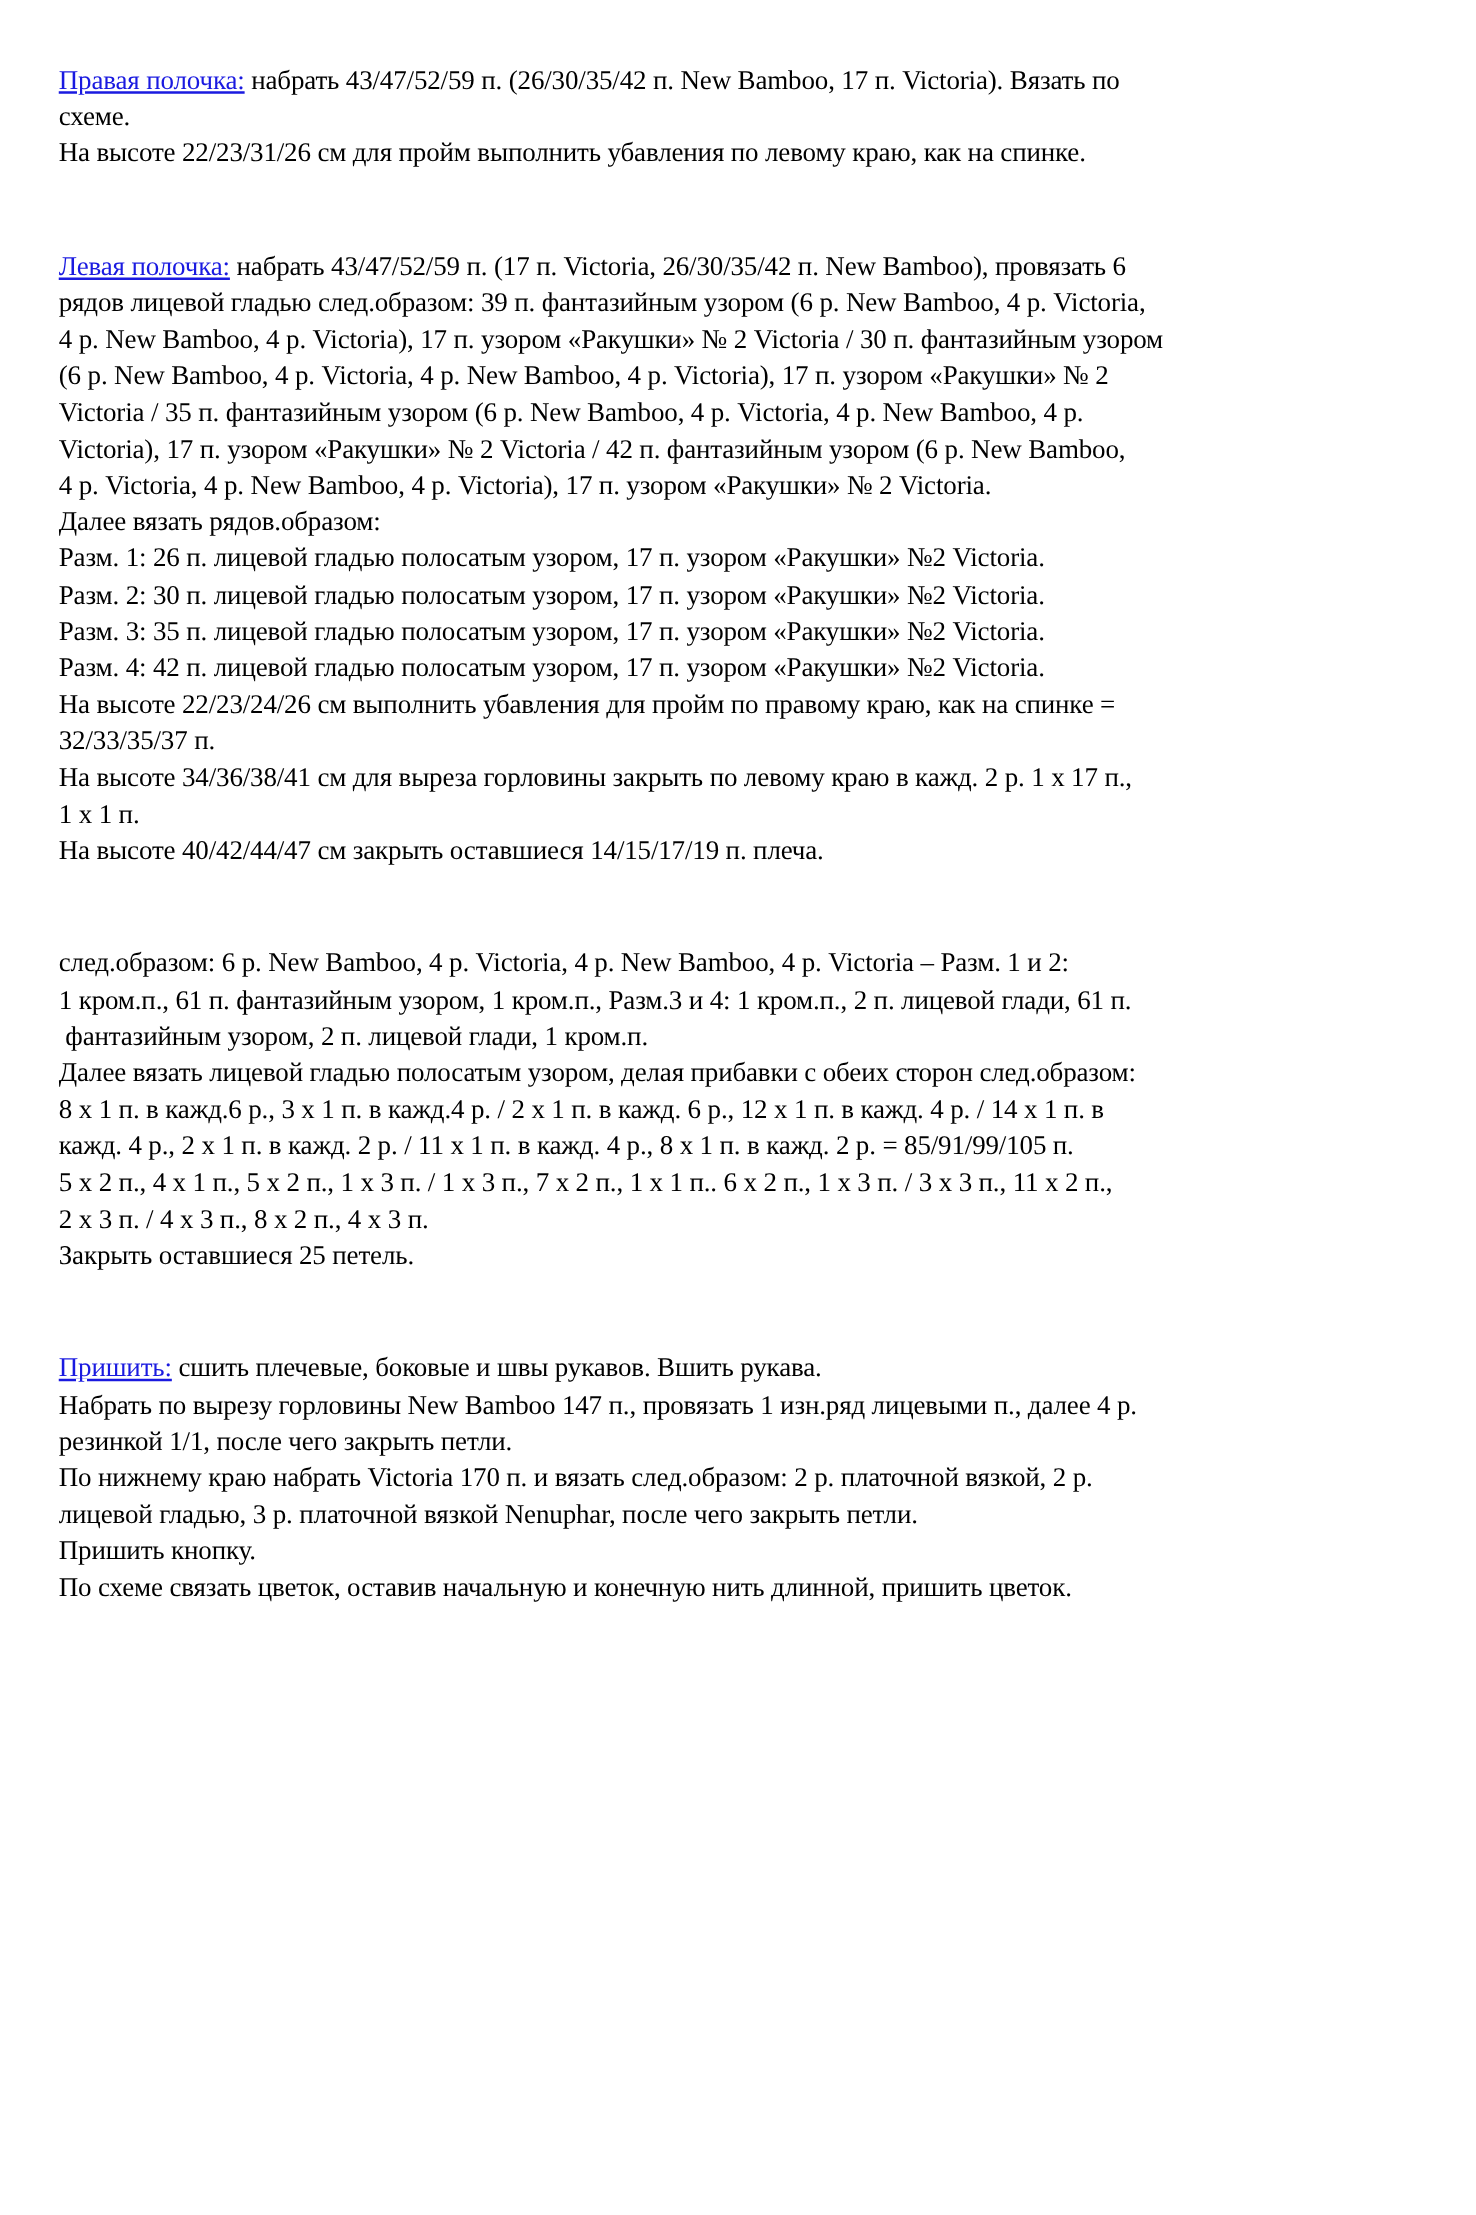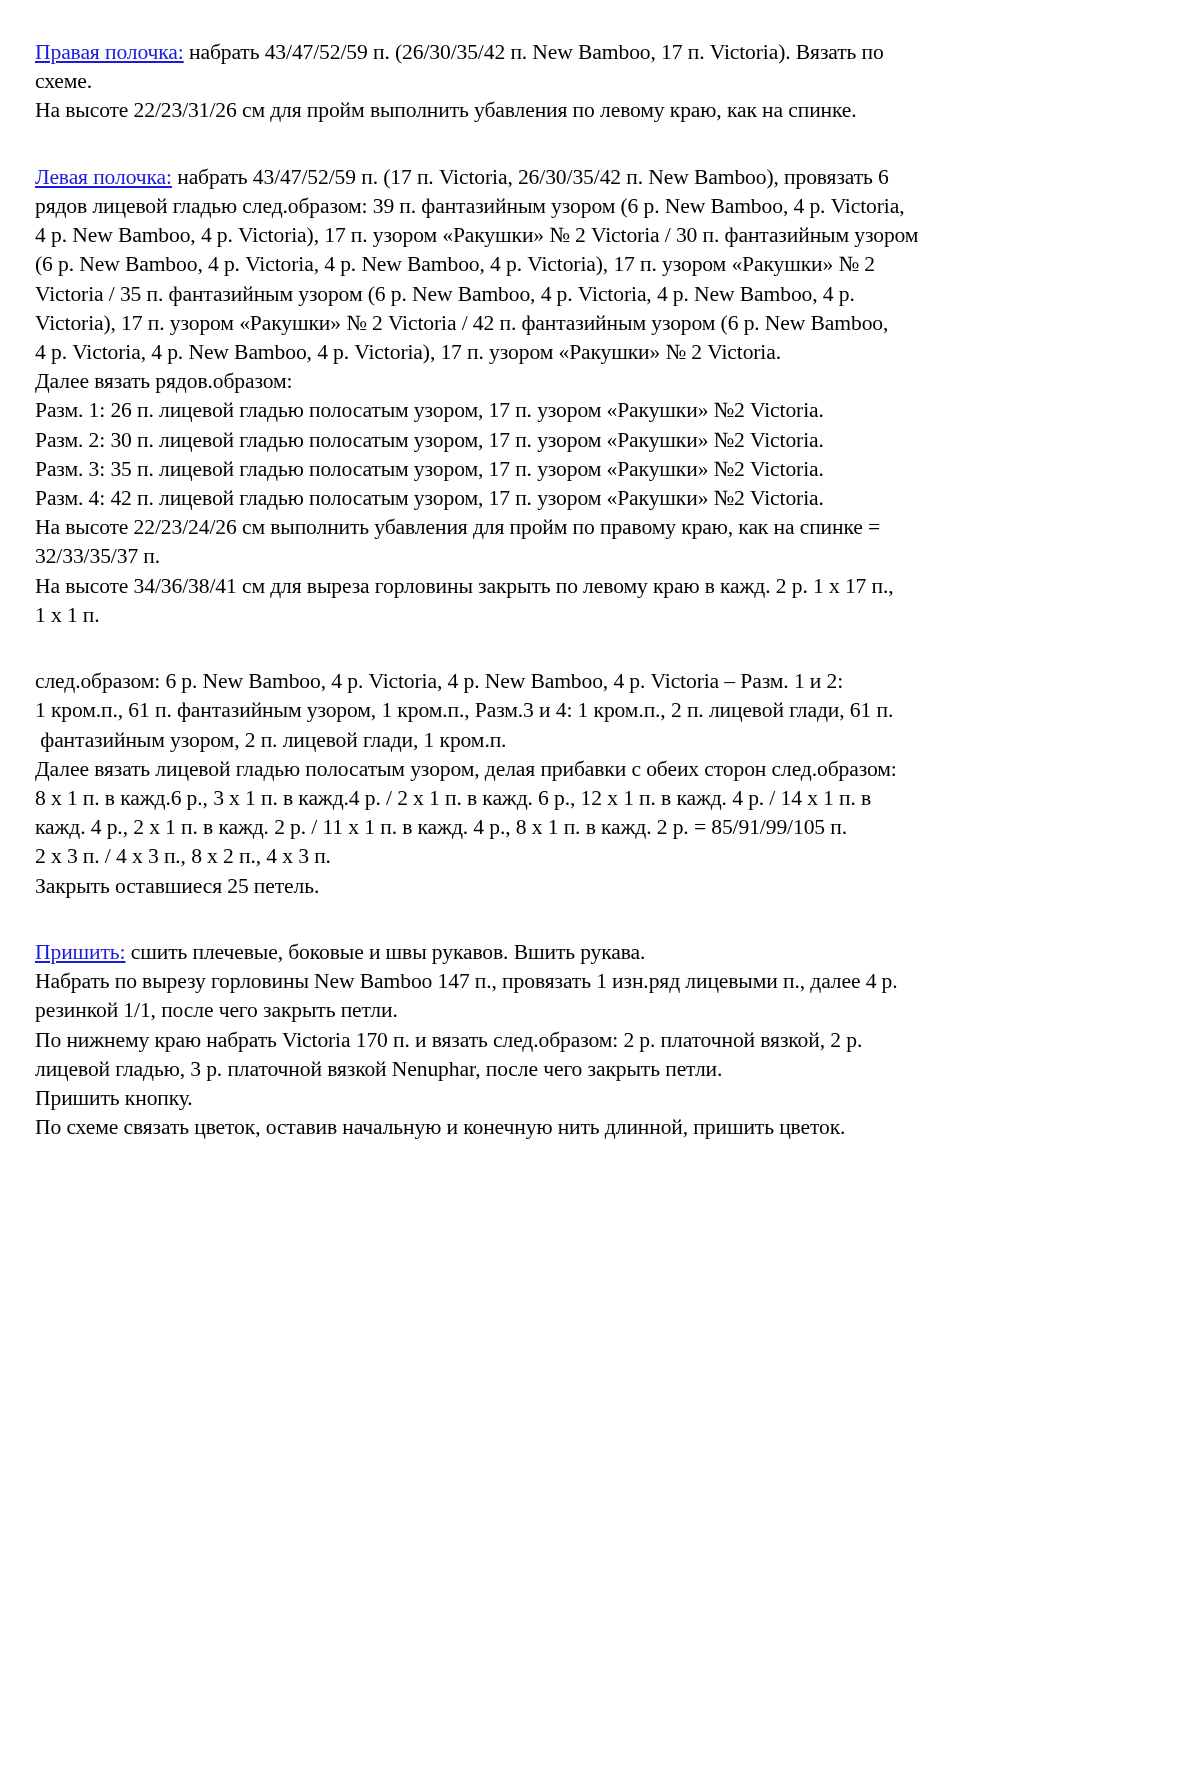--- a/index.html
+++ b/index.html
@@ -25,7 +25,7 @@
     width: 1010px;
   }
   .para {
-    margin: 4px;
+    margin: 16px;
     padding: 0;
   }
   .line {

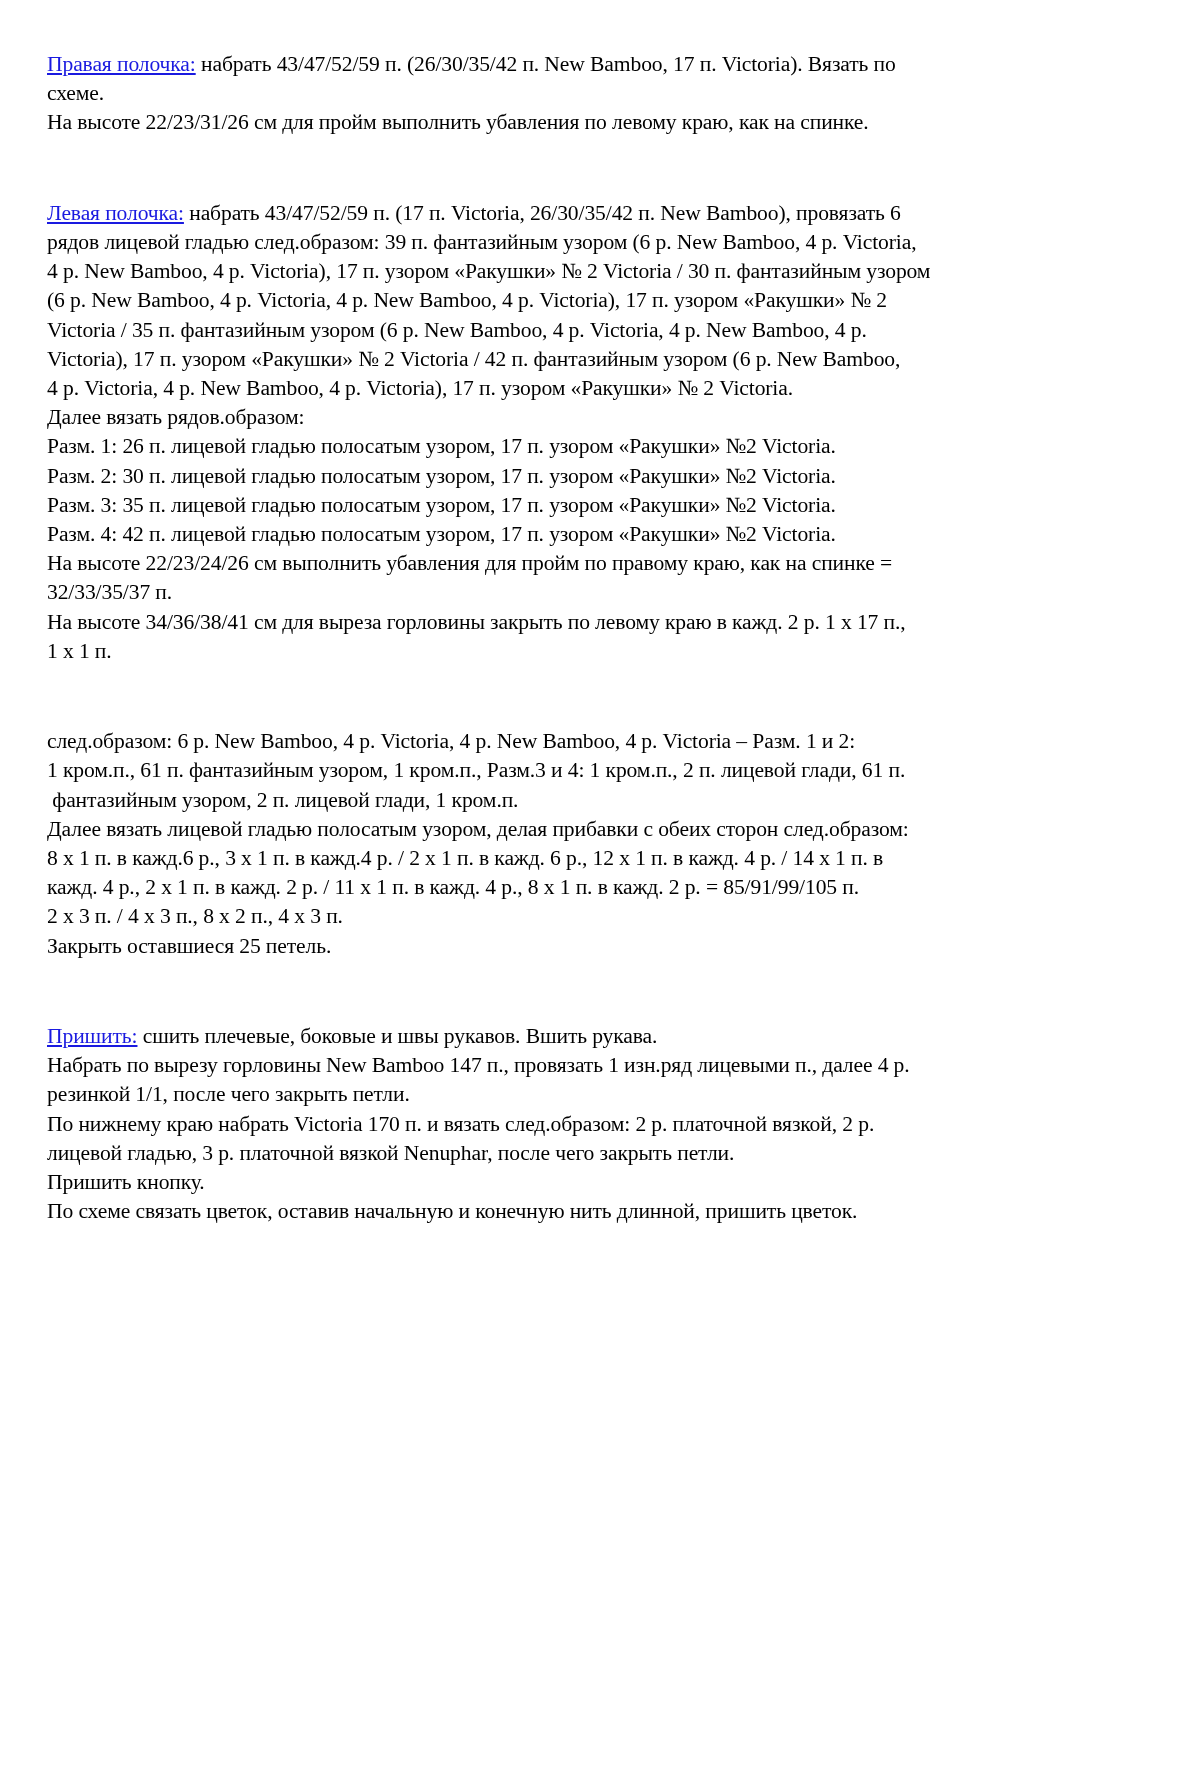--- a/index.html
+++ b/index.html
@@ -76,6 +76,7 @@
       <div class="line">32/33/35/37 п.</div>
       <div class="line">На высоте 34/36/38/41 см для выреза горловины закрыть по левому краю в кажд. 2 р. 1 х 17 п.,</div>
       <div class="line">1 х 1 п.</div>
+      <div class="line">На высоте 40/42/44/47 см закрыть оставшиеся 14/15/17/19 п. плеча.</div>
     </div>
 
     <div class="spacer"></div>

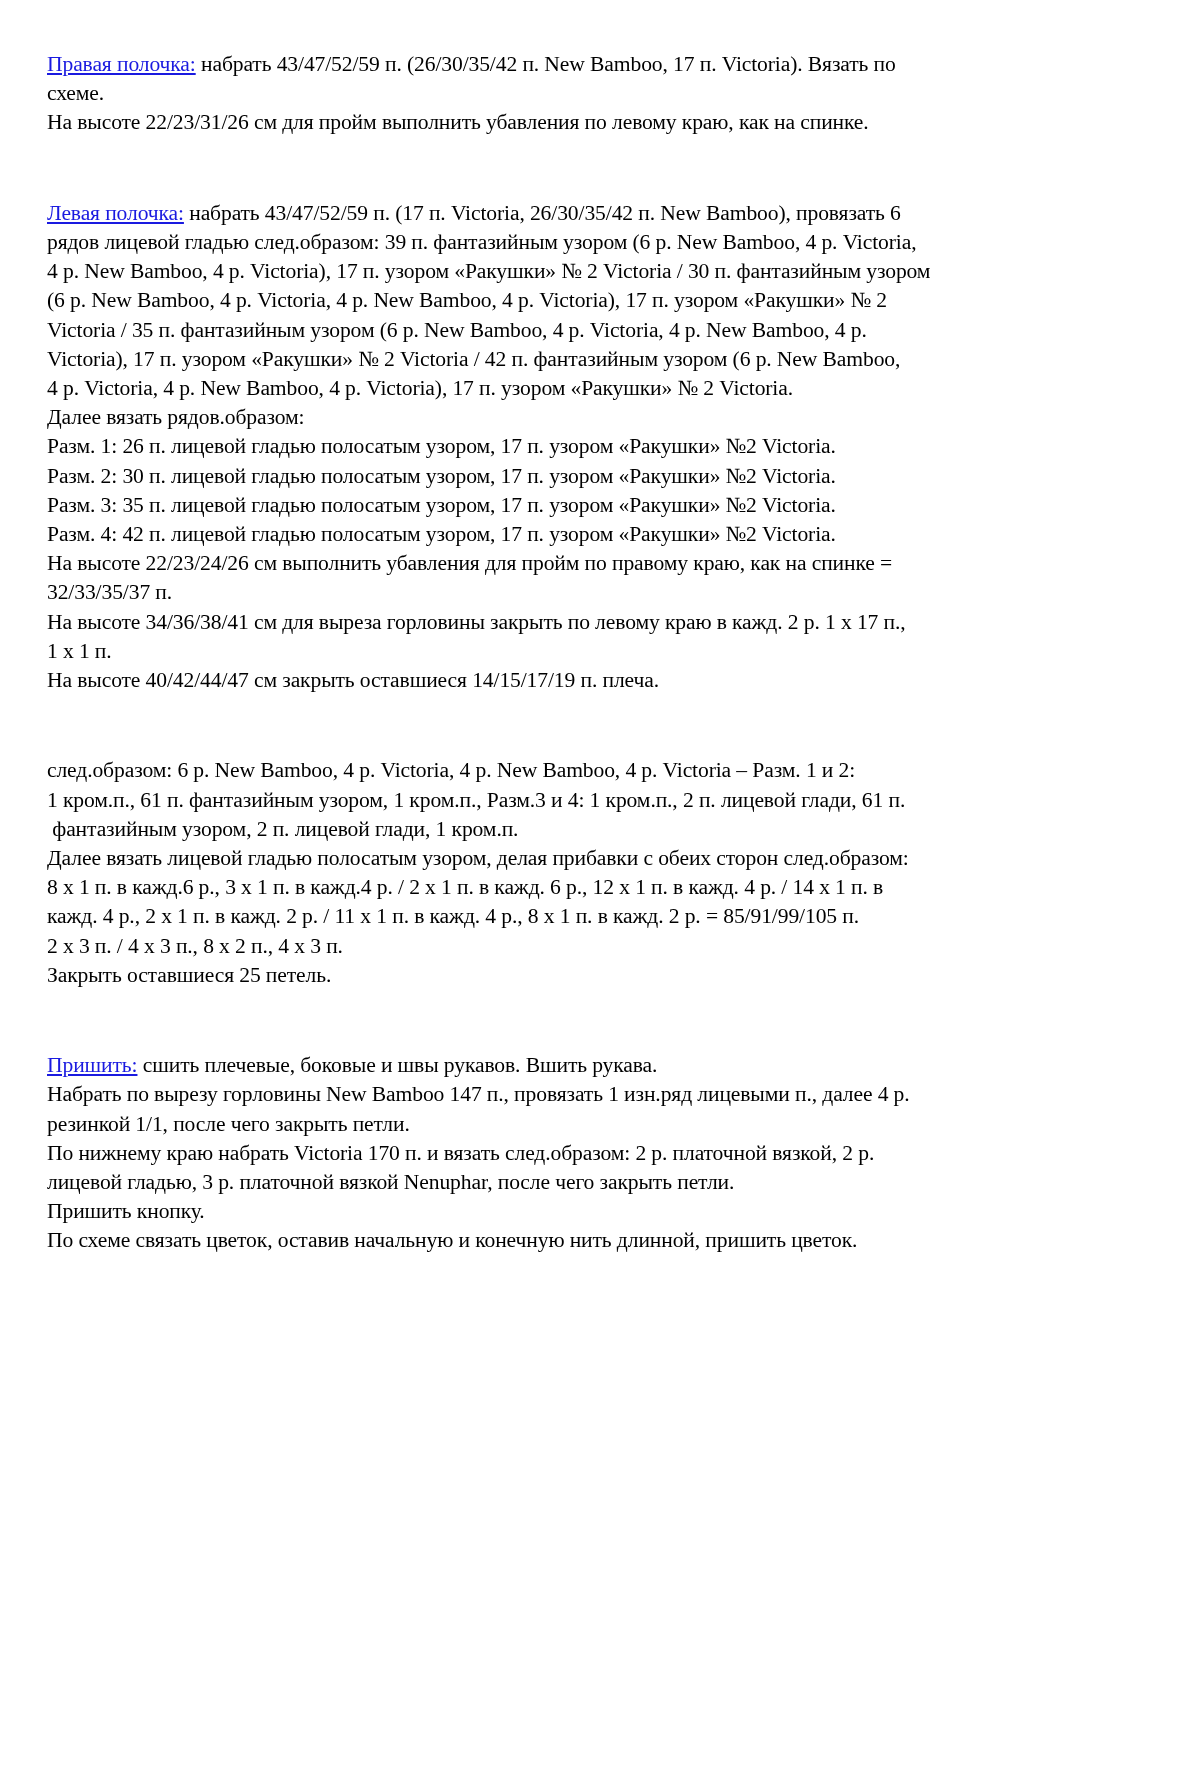--- a/index.html
+++ b/index.html
@@ -88,6 +88,7 @@
       <div class="line">Далее вязать лицевой гладью полосатым узором, делая прибавки с обеих сторон след.образом:</div>
       <div class="line">8 х 1 п. в кажд.6 р., 3 х 1 п. в кажд.4 р. / 2 х 1 п. в кажд. 6 р., 12 х 1 п. в кажд. 4 р. / 14 х 1 п. в</div>
       <div class="line">кажд. 4 р., 2 х 1 п. в кажд. 2 р. / 11 х 1 п. в кажд. 4 р., 8 х 1 п. в кажд. 2 р. = 85/91/99/105 п.</div>
+      <div class="line">5 х 2 п., 4 х 1 п., 5 х 2 п., 1 х 3 п. / 1 х 3 п., 7 х 2 п., 1 х 1 п.. 6 х 2 п., 1 х 3 п. / 3 х 3 п., 11 х 2 п.,</div>
       <div class="line">2 х 3 п. / 4 х 3 п., 8 х 2 п., 4 х 3 п.</div>
       <div class="line">Закрыть оставшиеся 25 петель.</div>
     </div>

